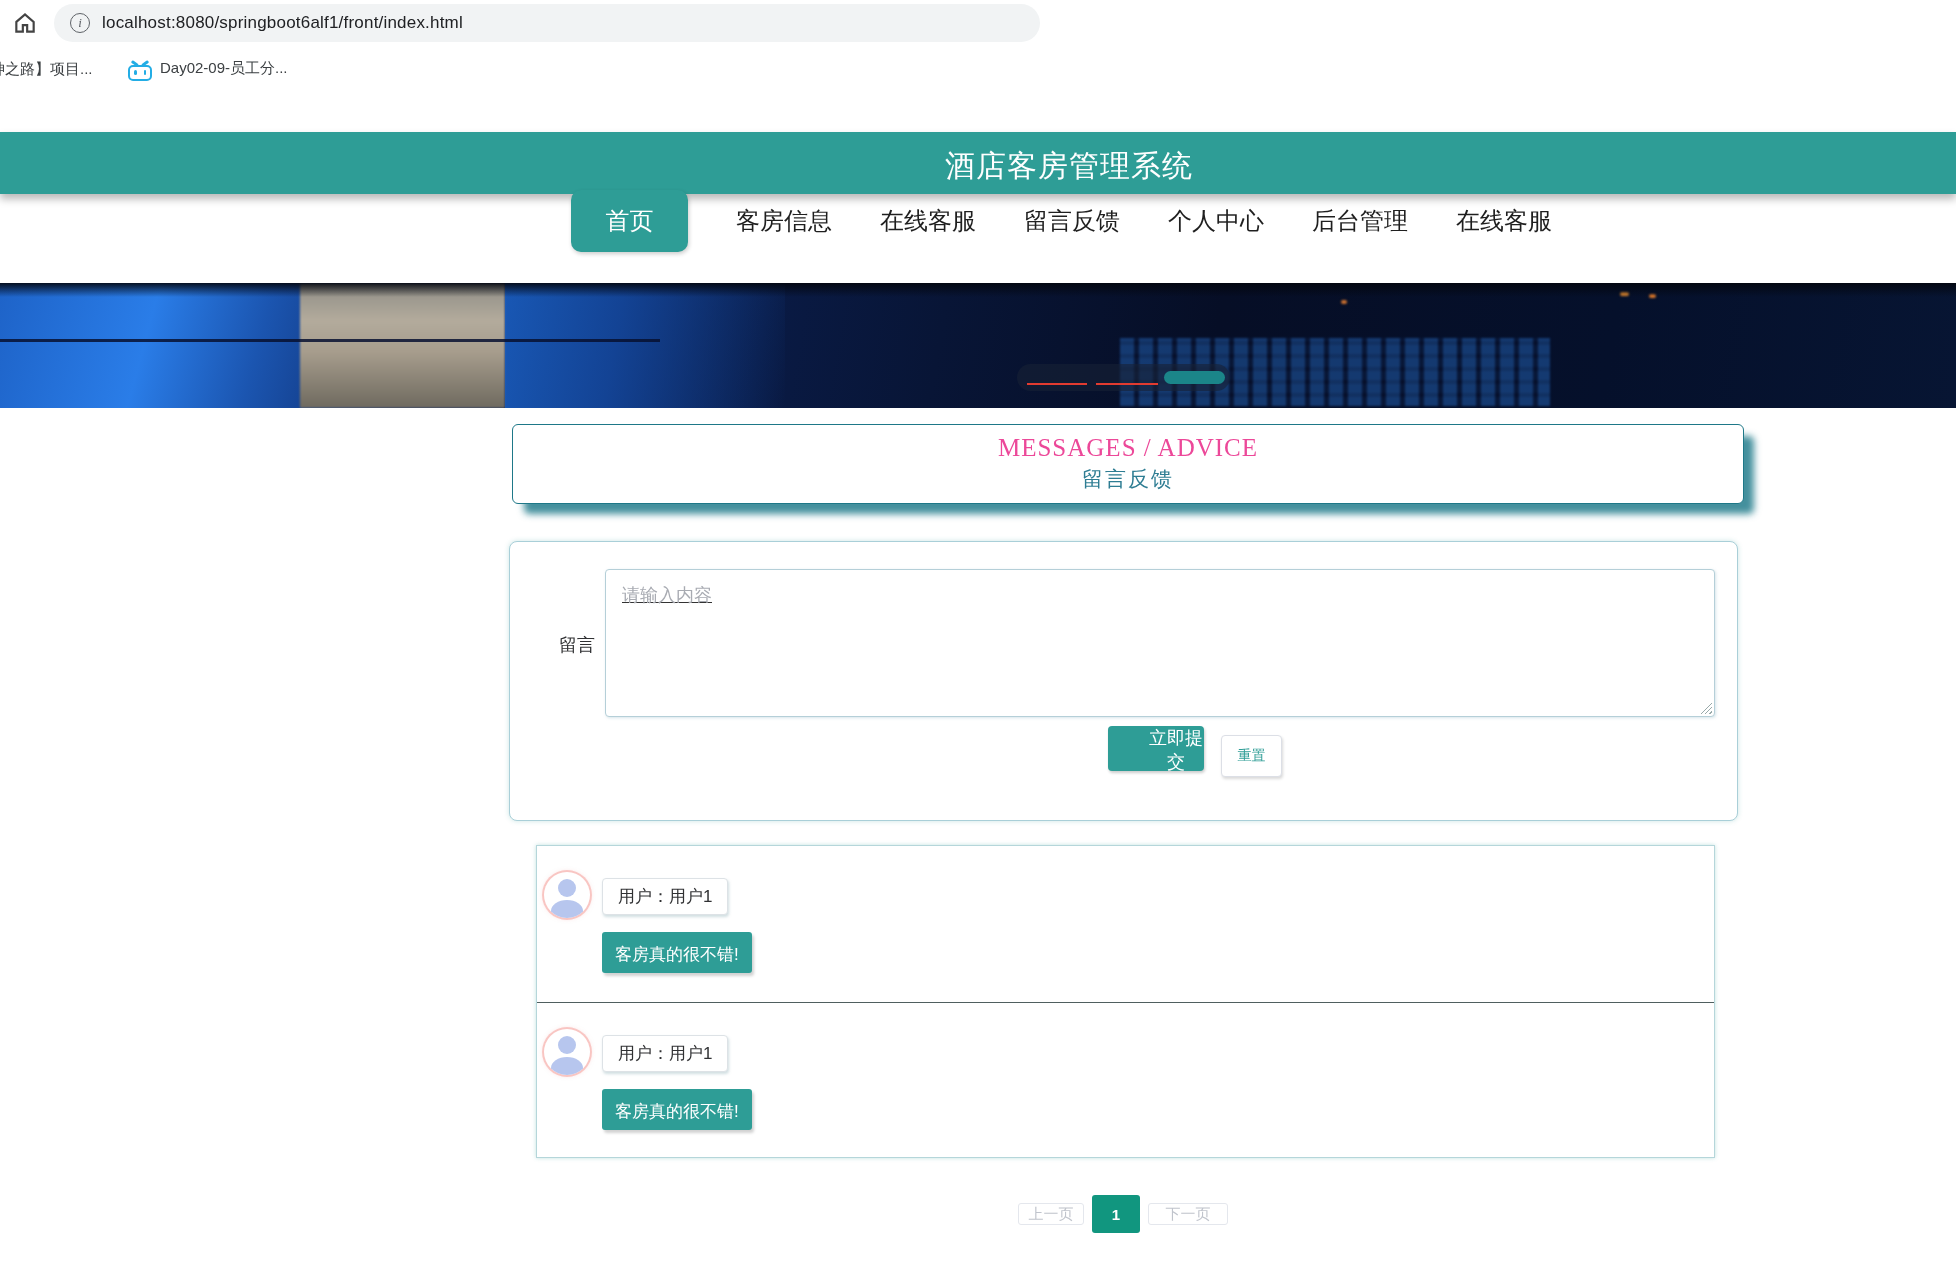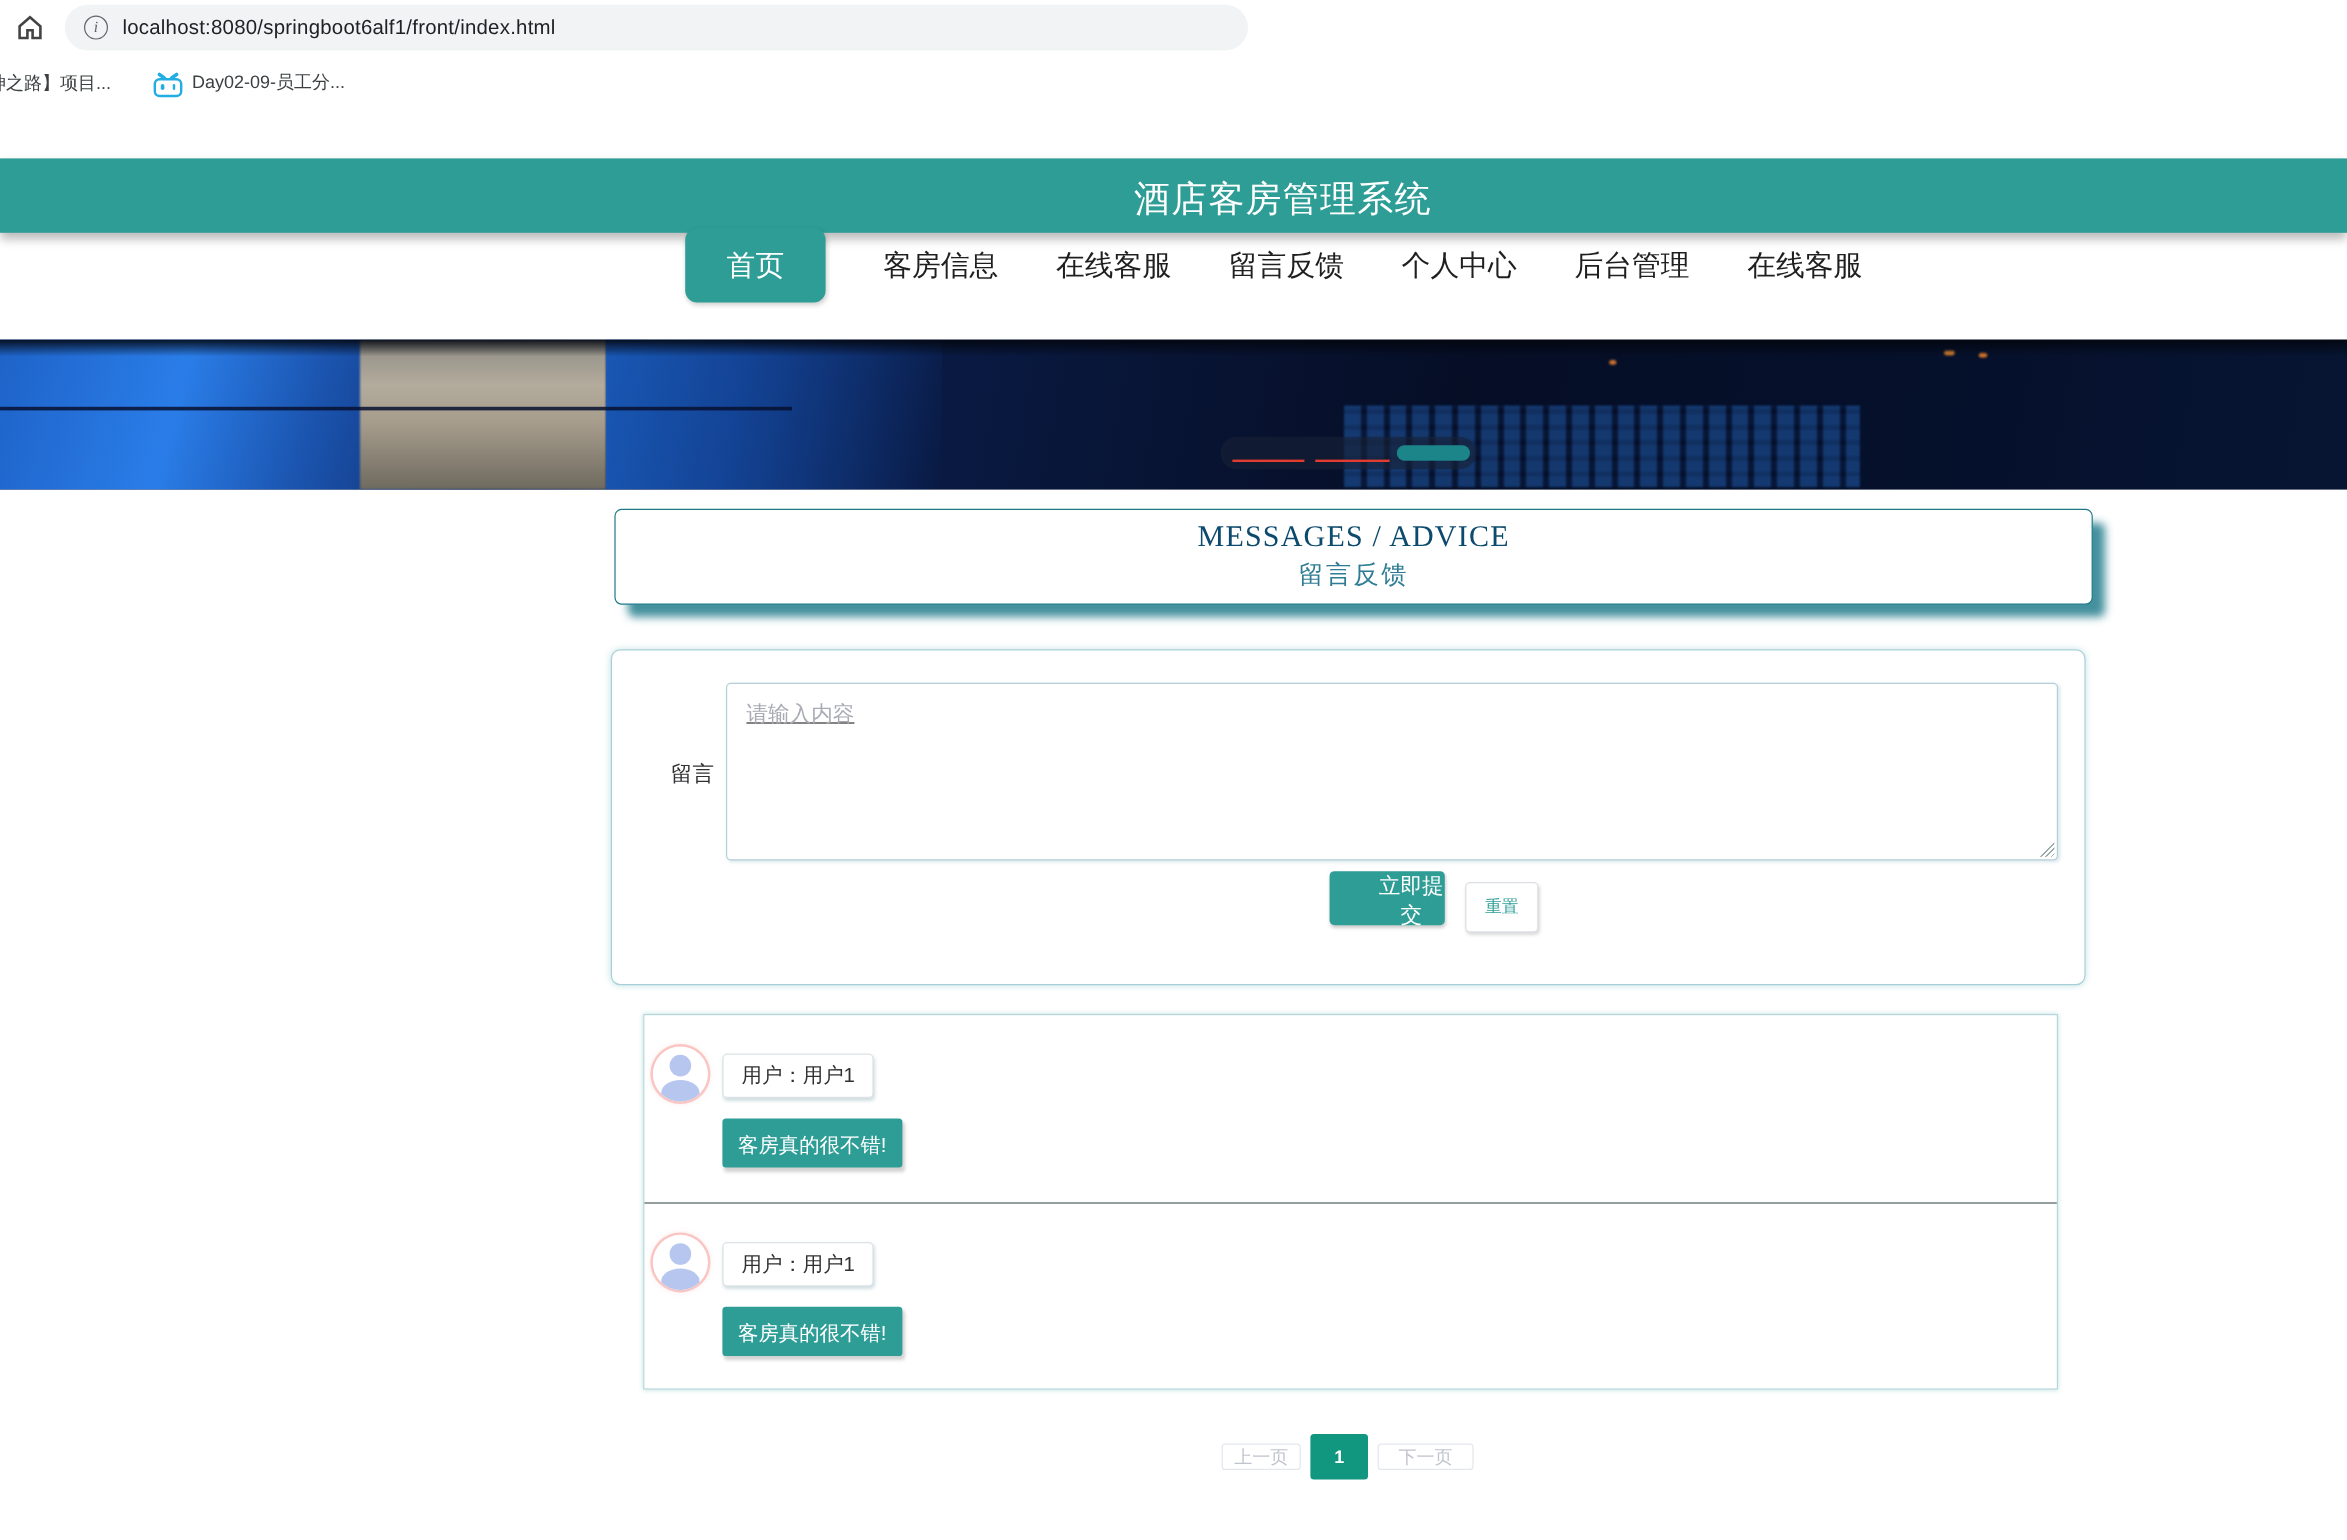--- a/index.html
+++ b/index.html
@@ -58,7 +58,7 @@
 
   
   .title-box { position:absolute; left:512px; top:424px; width:1232px; height:80px; background:#ffffff; border:1px solid #1e7888; border-radius:6px; box-shadow:11px 11px 7px -1px rgba(21,116,133,0.8); text-align:center; padding-top:9px; }
-  .title-en { font-family:"Liberation Serif", serif; font-size:25px; color:#0c4a6e; letter-spacing:1px; }
+  .title-en { font-family:"Liberation Serif", serif; font-size:25px; color:#ec4899; letter-spacing:1px; }
   .title-zh { font-family:"Liberation Serif", serif; font-size:21px; color:#2E7D93; margin-top:3px; letter-spacing:2px; }
 
   

